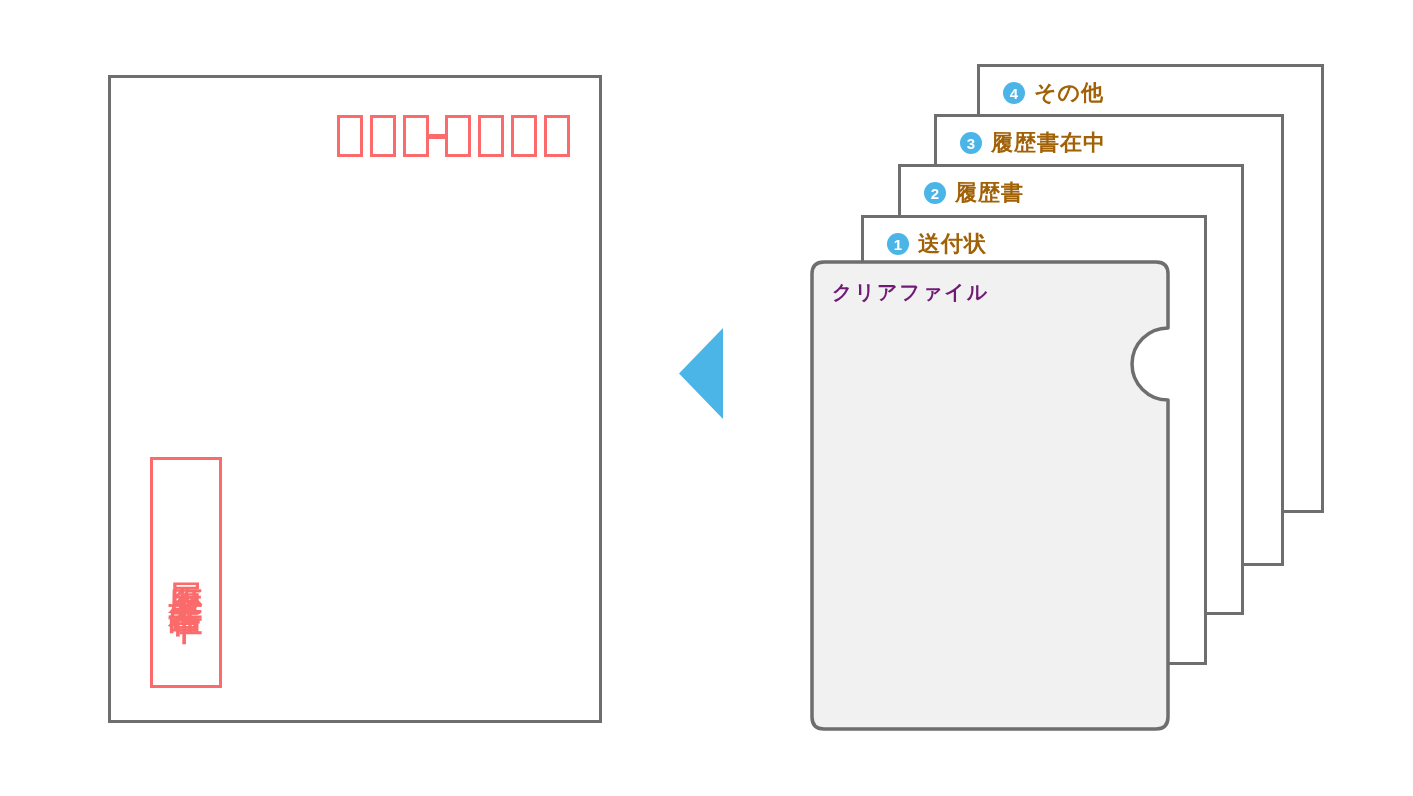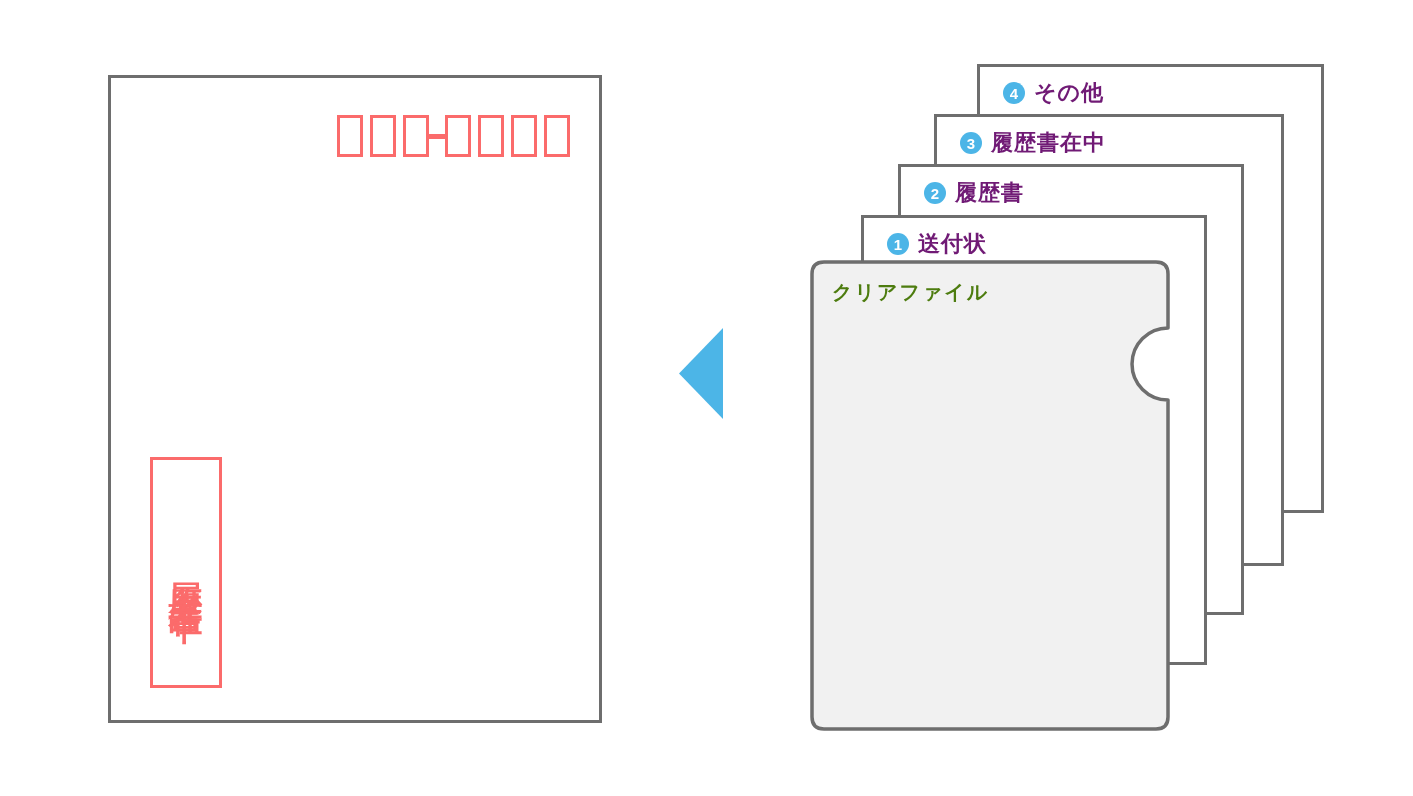--- a/index.html
+++ b/index.html
@@ -115,7 +115,7 @@
     line-height: 1;
   }
   .doc-title {
-    color: #701a75;
+    color: #a16207;
     font-size: 22px;
     font-weight: bold;
     letter-spacing: 1px;

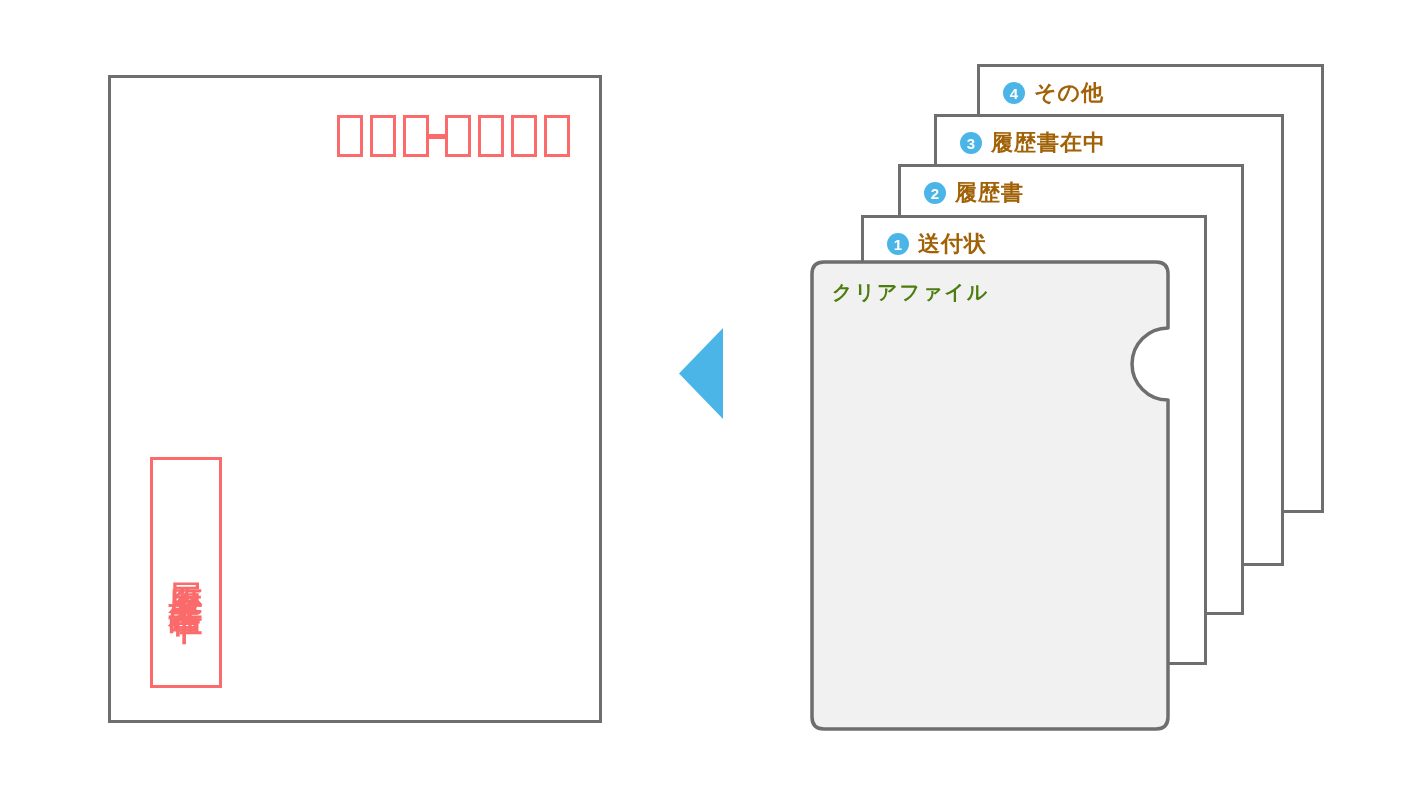--- a/index.html
+++ b/index.html
@@ -137,7 +137,7 @@
     position: absolute;
     left: 22px;
     top: 19px;
-    color: #4d7c0f;
+    color: #701a75;
     font-size: 20px;
     font-weight: 600;
     letter-spacing: 2px;

